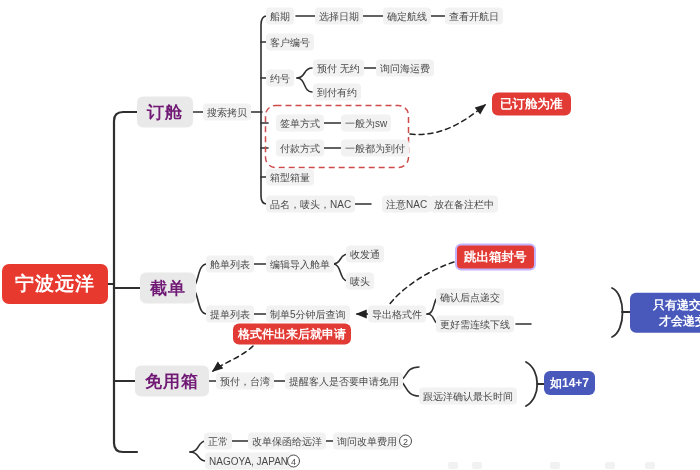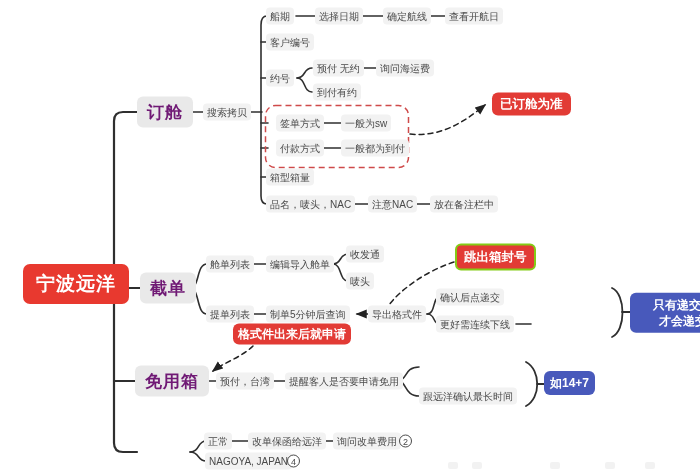--- a/index.html
+++ b/index.html
@@ -138,7 +138,7 @@
   <div class="node sub-topic" style="left:341px;top:148px">一般都为到付</div>
   <div class="node sub-topic" style="left:266px;top:177px">箱型箱量</div>
   <div class="node sub-topic" style="left:266px;top:204px">品名，唛头，NAC</div>
-  <div class="node sub-topic" style="left:368px;top:204px">注意NAC</div>
+  <div class="node sub-topic" style="left:382px;top:204px">注意NAC</div>
   <div class="node sub-topic" style="left:430px;top:204px">放在备注栏中</div>
   <div class="node callout" style="left:492px;top:104px">已订舱为准</div>
 

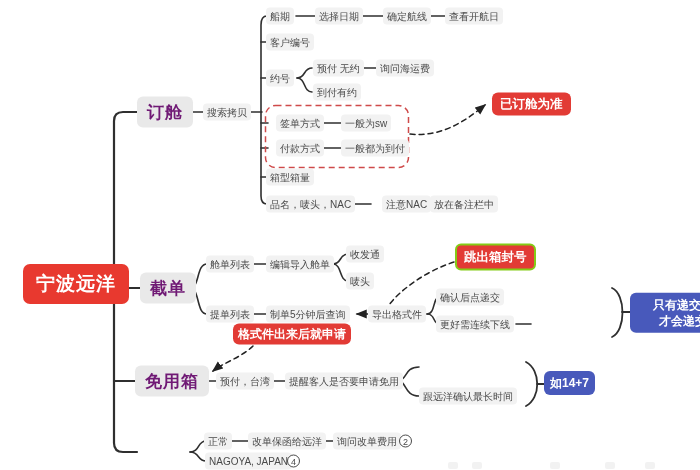--- a/index.html
+++ b/index.html
@@ -25,7 +25,7 @@
     background:#e23b35;color:#fff;font-size:12.5px;font-weight:700;
     padding:3px 8px;border-radius:6px;z-index:3;
   }
-  .callout.selected{border:2px solid #84cc16;padding:3px 7px;}
+  .callout.selected{border:2px solid #c4b5fd;padding:3px 7px;}
   .summary-box{
     background:#4859bb;color:#fff;font-size:12px;font-weight:700;
     padding:4px 6px;border-radius:6px;text-align:center;line-height:1.35;

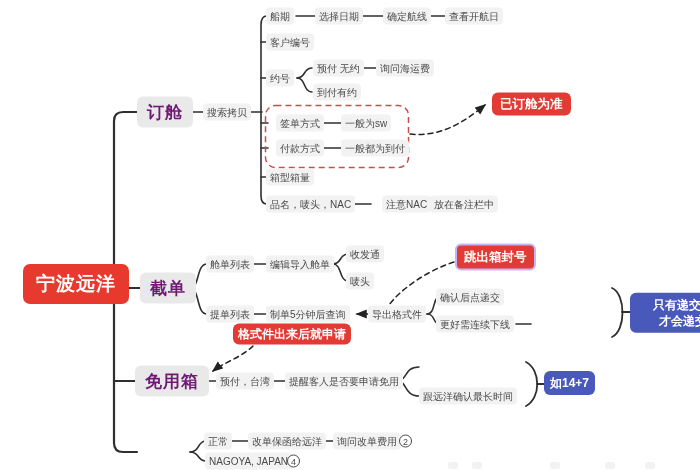--- a/index.html
+++ b/index.html
@@ -11,7 +11,7 @@
   .node{position:absolute;transform:translateY(-50%);white-space:nowrap;z-index:2;}
   .root-topic{
     background:#e8392f;color:#fff;font-size:19px;font-weight:700;
-    padding:7px 13px;border-radius:7px;letter-spacing:1px;margin-left:21px;
+    padding:7px 13px;border-radius:7px;letter-spacing:1px;
   }
   .main-topic{
     background:#e9e9e9;color:#701a75;font-size:17px;font-weight:600;

